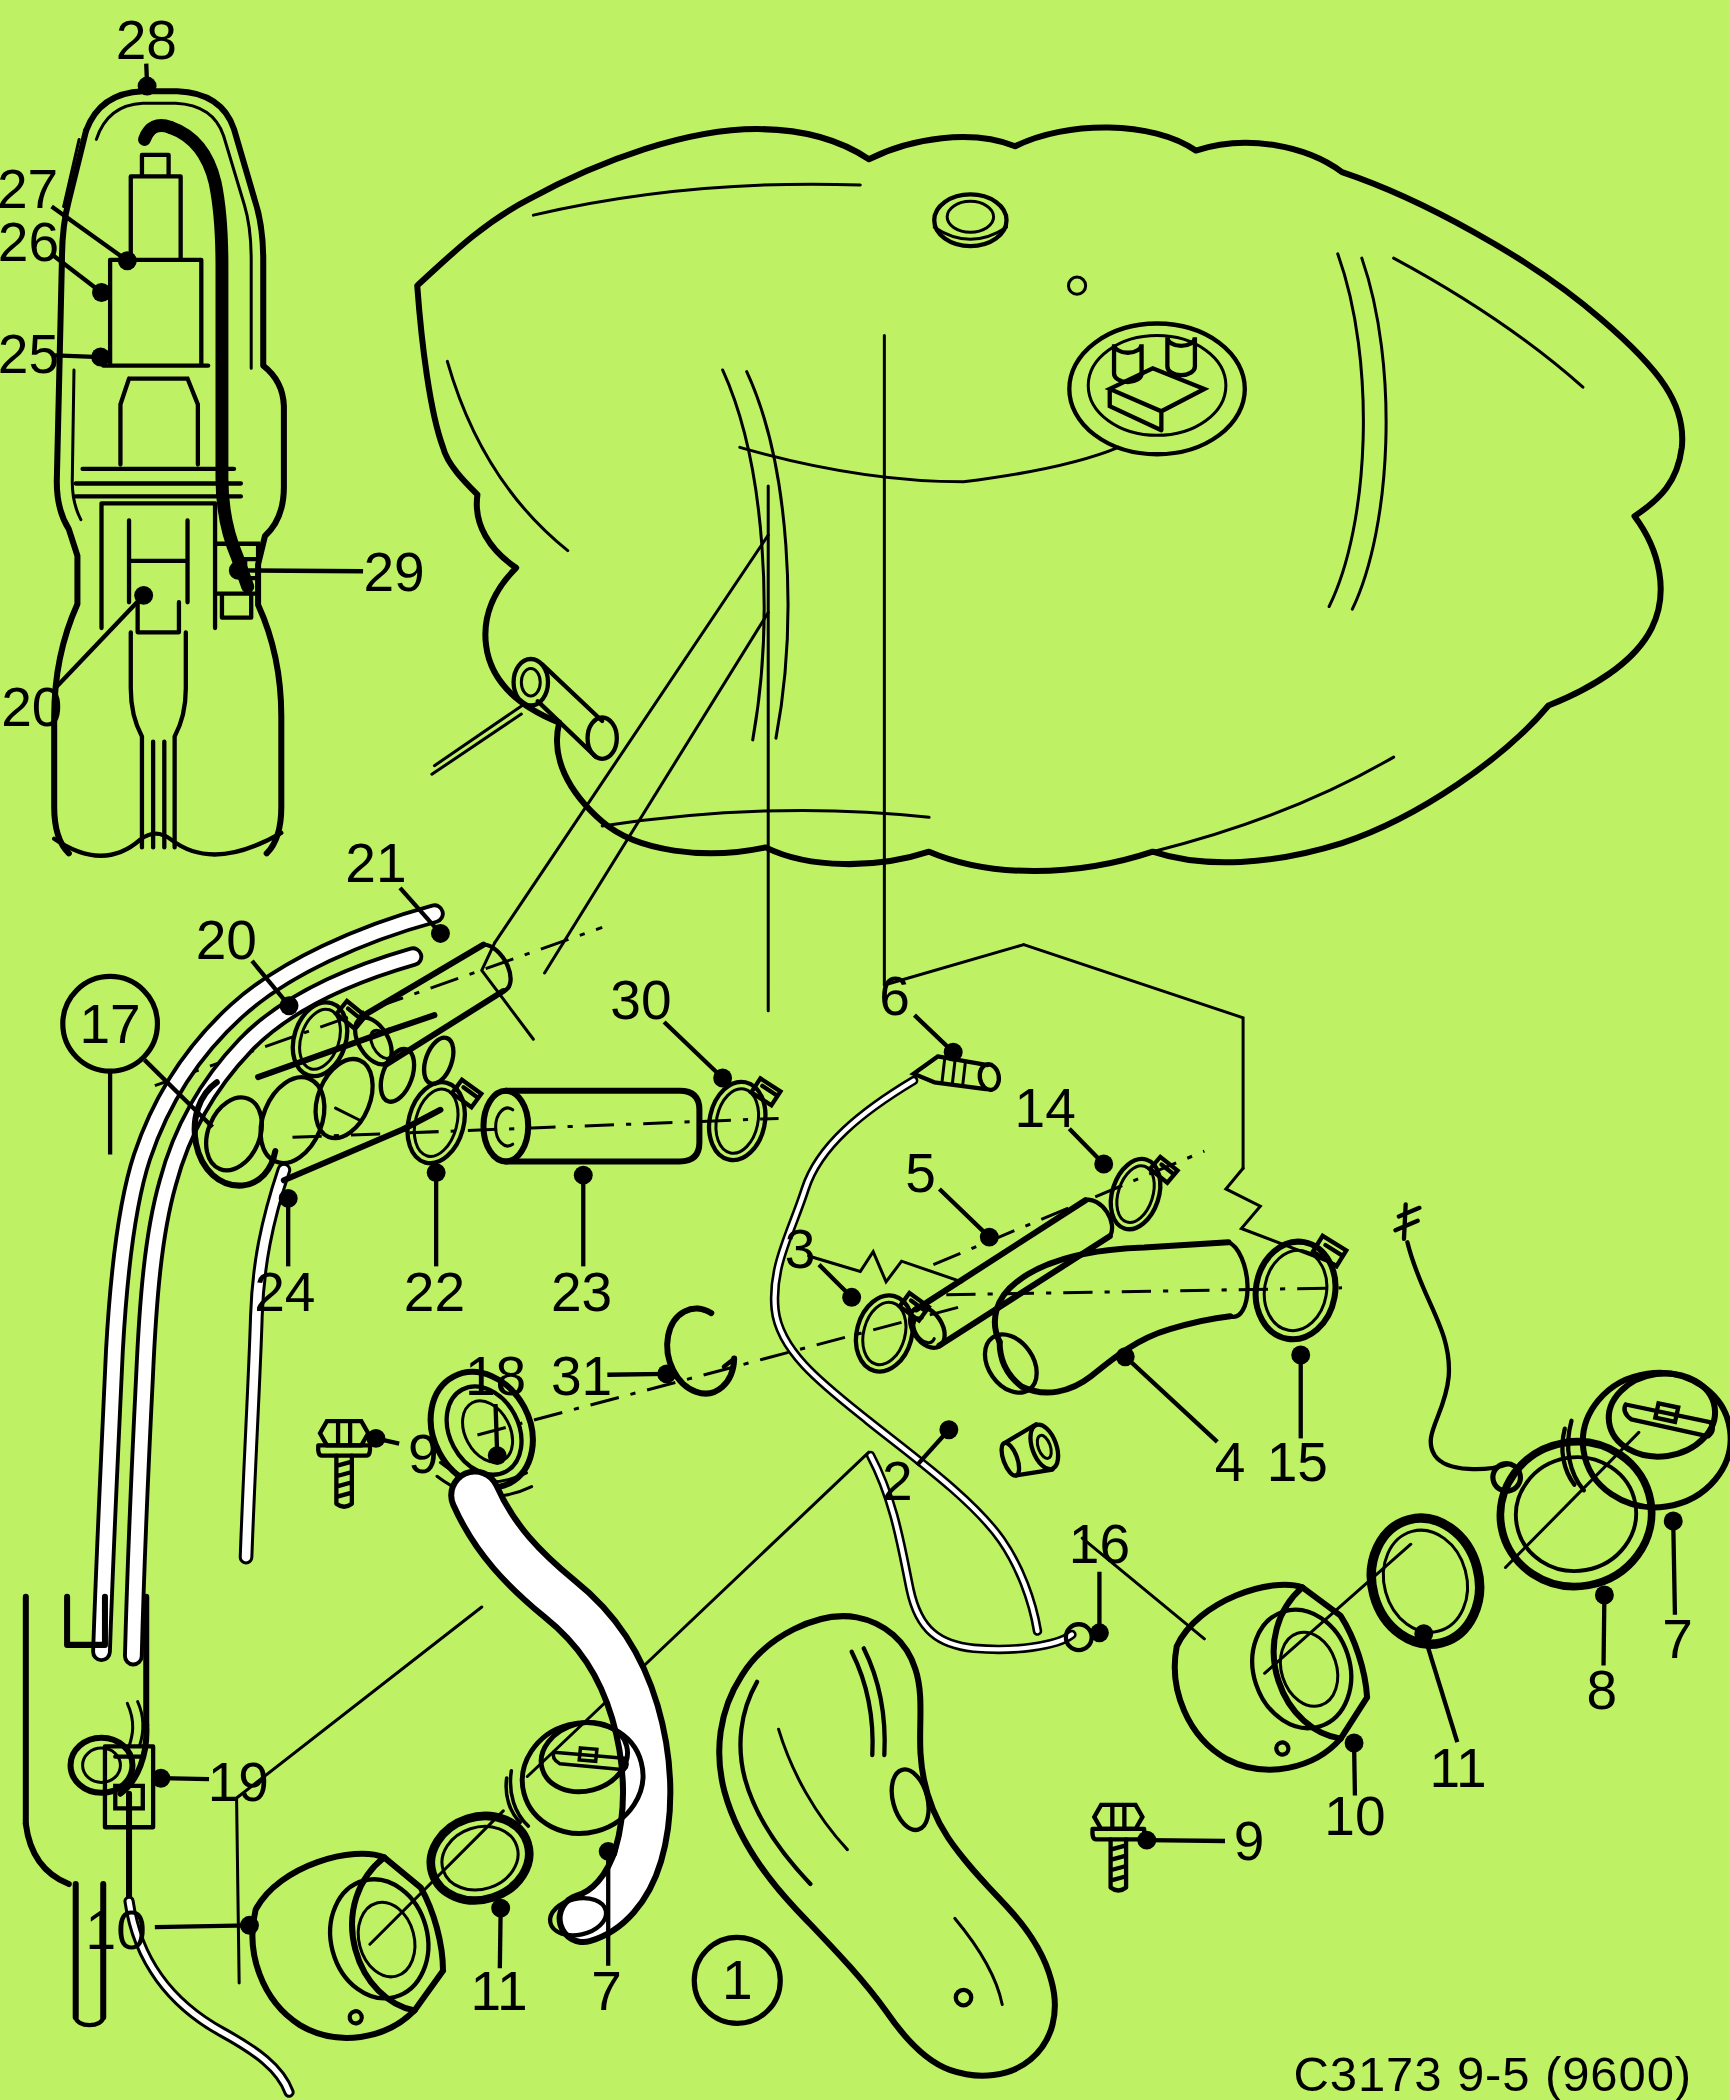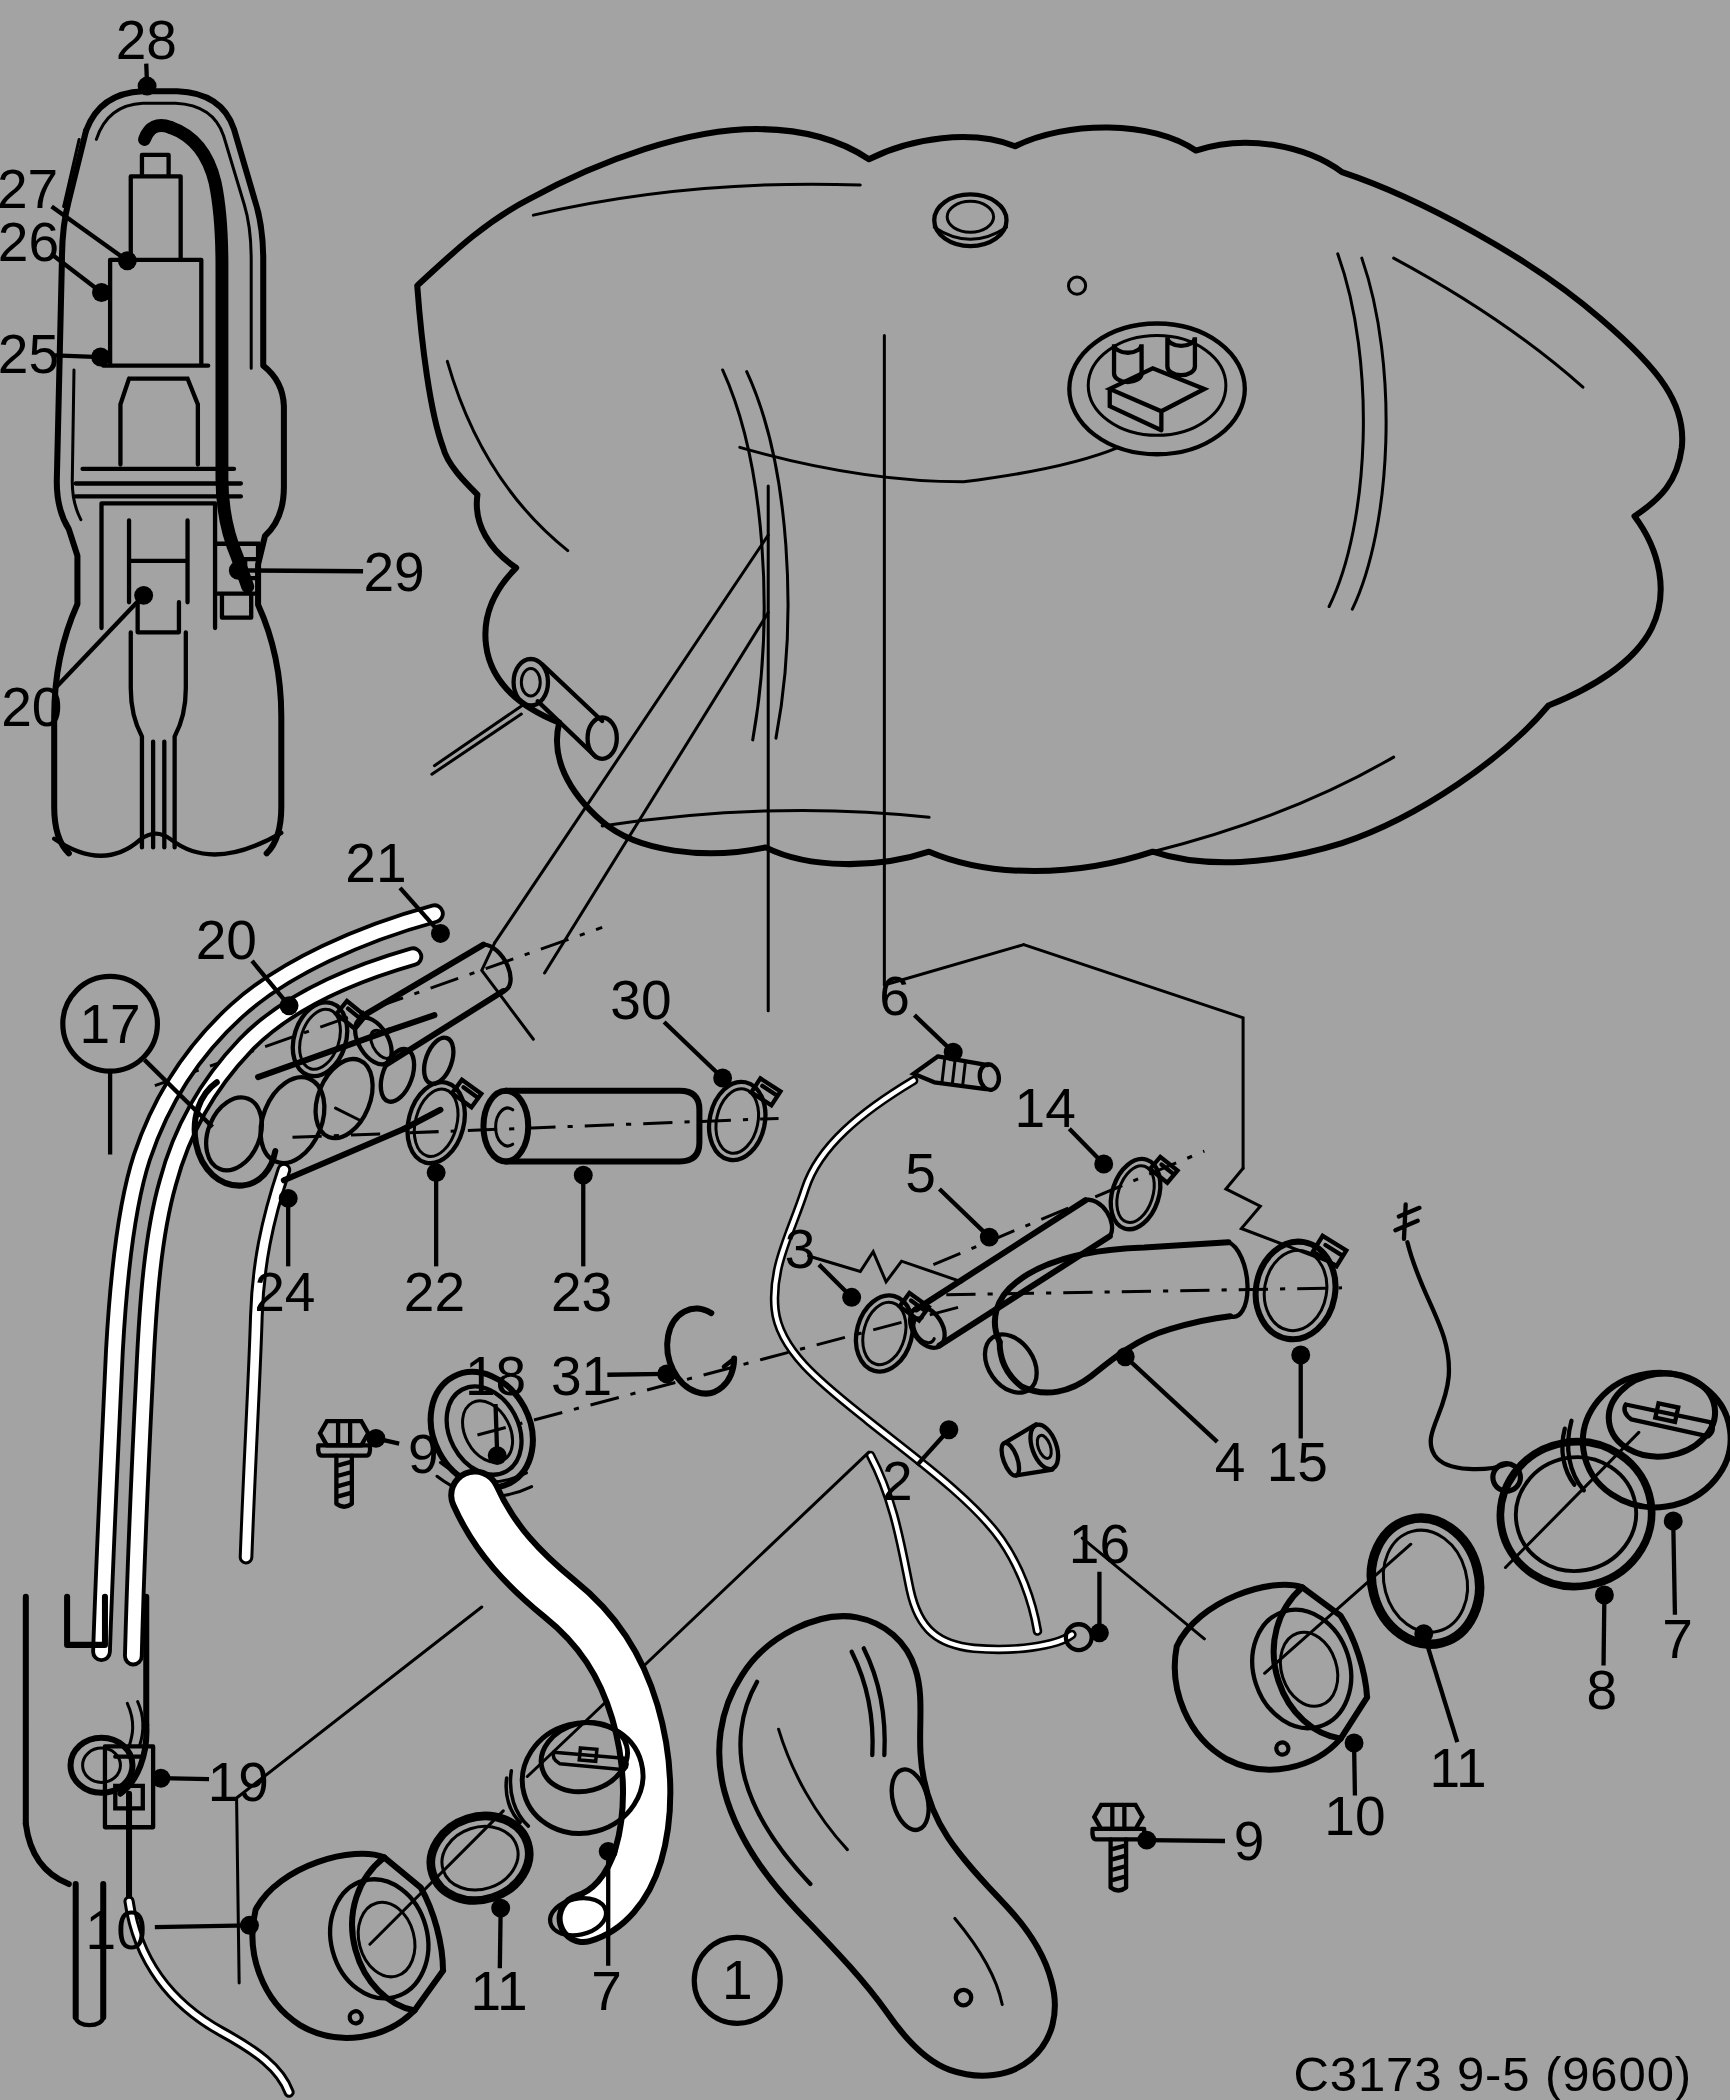--- a/index.html
+++ b/index.html
@@ -3,7 +3,7 @@
 <meta charset="utf-8">
 <style>
   html,body{margin:0;padding:0;background:#fff;}
-  #stage{position:relative;width:1730px;height:2100px;background:#a3a3a3;
+  #stage{position:relative;width:1730px;height:2100px;background:#bef264;
          font-family:"Liberation Sans", sans-serif;overflow:hidden;}
   svg{position:absolute;left:0;top:0;}
   .ln{fill:none;stroke:#000;stroke-width:7;stroke-linecap:round;stroke-linejoin:round;}

